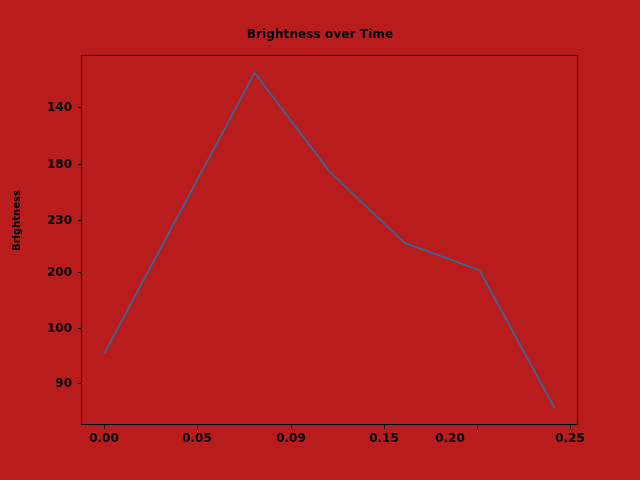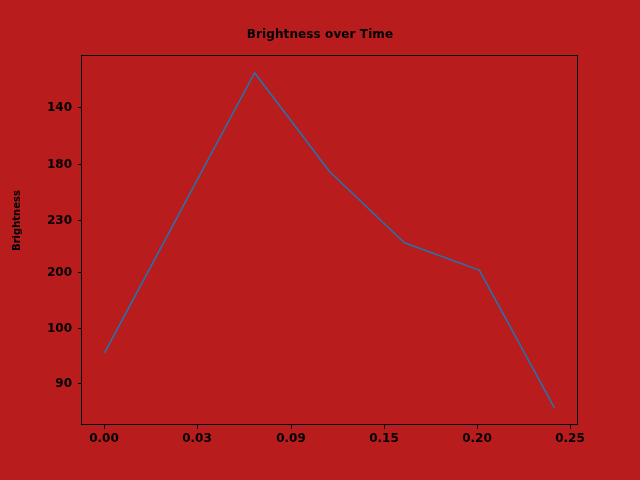--- a/index.html
+++ b/index.html
@@ -132,7 +132,7 @@
   <div class="xtick-mark" style="left:570px;"></div>
 
   <div class="xtick-label" style="left:104px; top:431px;">0.00</div>
-  <div class="xtick-label" style="left:197px; top:431px;">0.03</div>
+  <div class="xtick-label" style="left:197px; top:431px;">0.05</div>
   <div class="xtick-label" style="left:291px; top:431px;">0.09</div>
   <div class="xtick-label" style="left:384px; top:431px;">0.15</div>
   <div class="xtick-label" style="left:477px; top:431px;">0.20</div>

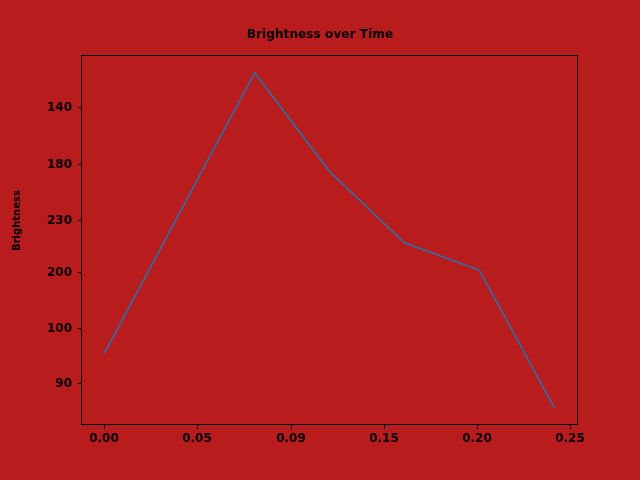--- a/index.html
+++ b/index.html
@@ -135,7 +135,7 @@
   <div class="xtick-label" style="left:197px; top:431px;">0.05</div>
   <div class="xtick-label" style="left:291px; top:431px;">0.09</div>
   <div class="xtick-label" style="left:384px; top:431px;">0.15</div>
-  <div class="xtick-label" style="left:477px; top:431px;">0.20</div>
+  <div class="xtick-label" style="left:450px; top:431px;">0.20</div>
   <div class="xtick-label" style="left:570px; top:431px;text-align:right;">0.25</div>
 
   <div id="ylabel">Brightness</div>

